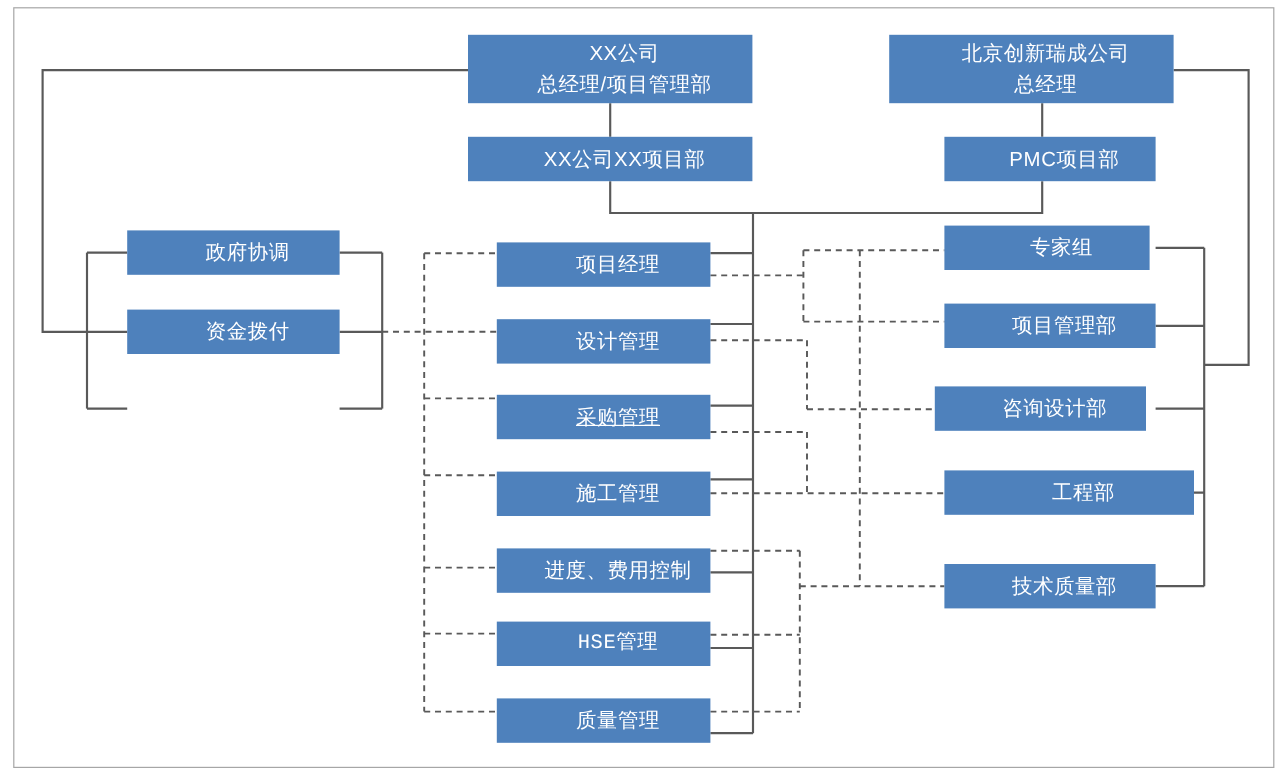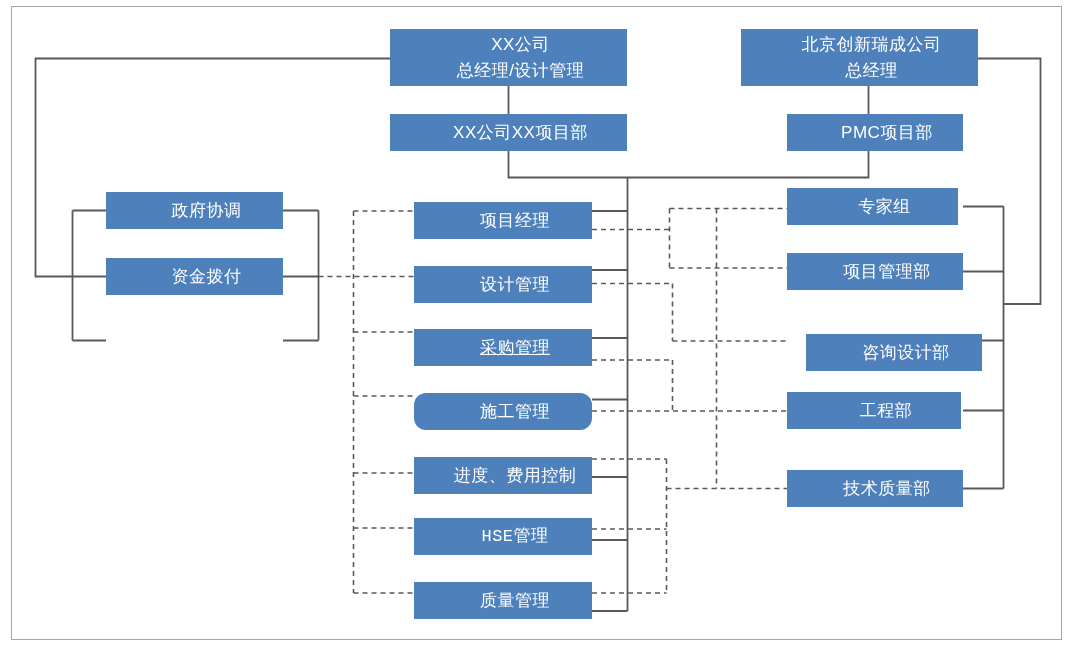--- a/index.html
+++ b/index.html
@@ -118,7 +118,7 @@
 
   <div class="node" style="left:390px;top:29px;width:237px;height:57px;">
     <span>XX公司</span>
-    <span>总经理/设计管理</span>
+    <span>总经理/项目管理部</span>
   </div>
   <div class="node" style="left:741px;top:29px;width:237px;height:57px;">
     <span>北京创新瑞成公司</span>

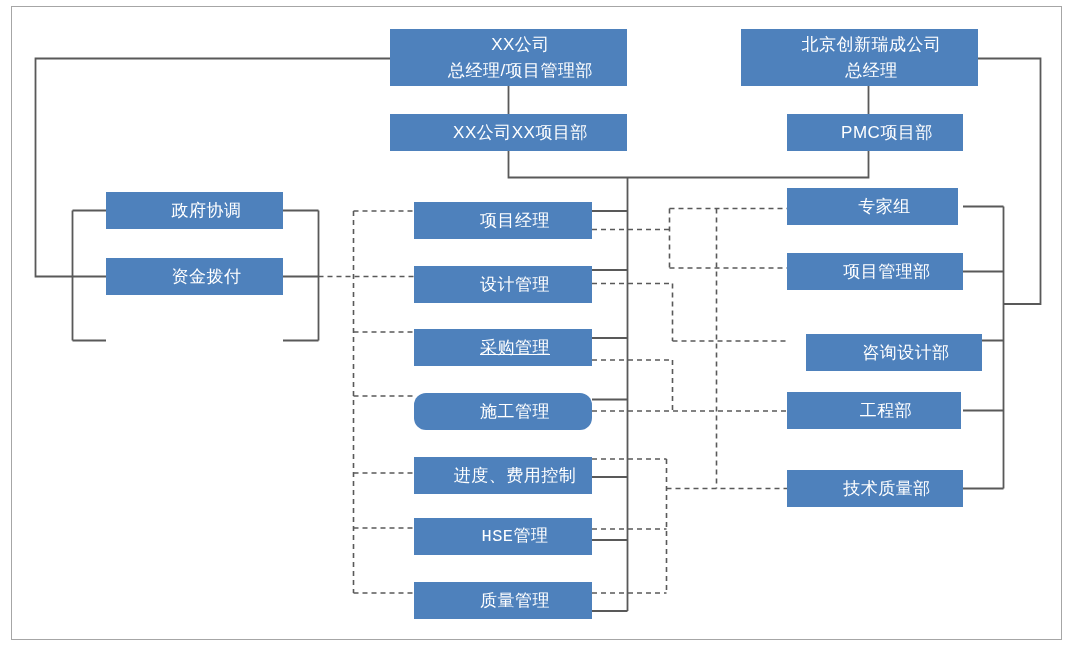--- a/index.html
+++ b/index.html
@@ -166,7 +166,7 @@
   <div class="node" style="left:787px;top:253px;width:176px;height:37px;">
     <span>项目管理部</span>
   </div>
-  <div class="node" style="left:806px;top:322px;width:176px;height:37px;margin-top:12px;">
+  <div class="node" style="left:779px;top:322px;width:176px;height:37px;">
     <span>咨询设计部</span>
   </div>
   <div class="node" style="left:787px;top:392px;width:174px;height:37px;">

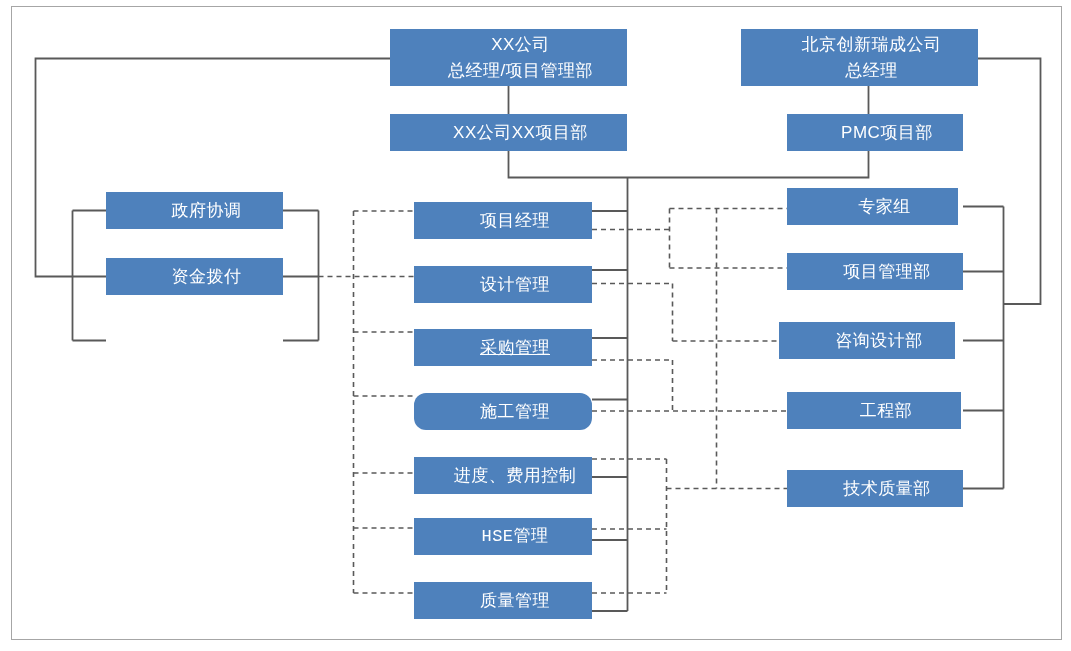--- a/index.html
+++ b/index.html
@@ -147,7 +147,7 @@
   <div class="node" style="left:414px;top:329px;width:178px;height:37px;text-decoration:underline;">
     <span>采购管理</span>
   </div>
-  <div class="node" style="left:414px;top:393px;width:178px;height:37px;border-radius:12px;">
+  <div class="node" style="left:414px;top:393px;width:178px;height:37px;">
     <span>施工管理</span>
   </div>
   <div class="node" style="left:414px;top:457px;width:178px;height:37px;">

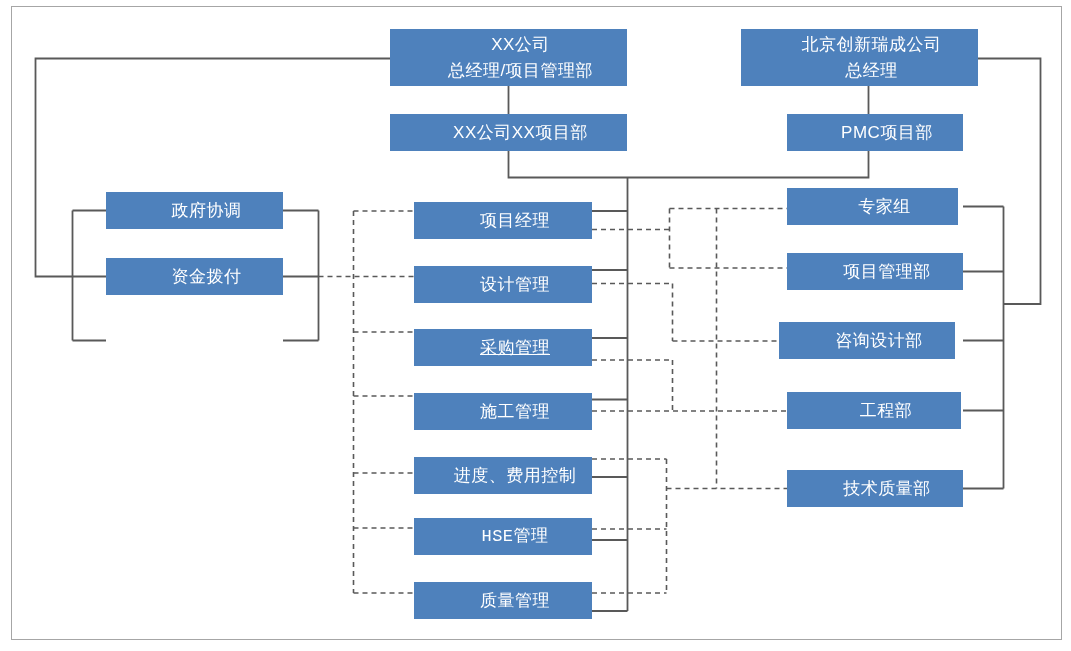--- a/index.html
+++ b/index.html
@@ -169,7 +169,7 @@
   <div class="node" style="left:779px;top:322px;width:176px;height:37px;">
     <span>咨询设计部</span>
   </div>
-  <div class="node" style="left:787px;top:392px;width:174px;height:37px;">
+  <div class="node" style="left:787px;top:392px;width:208px;height:37px;">
     <span>工程部</span>
   </div>
   <div class="node" style="left:787px;top:470px;width:176px;height:37px;">

